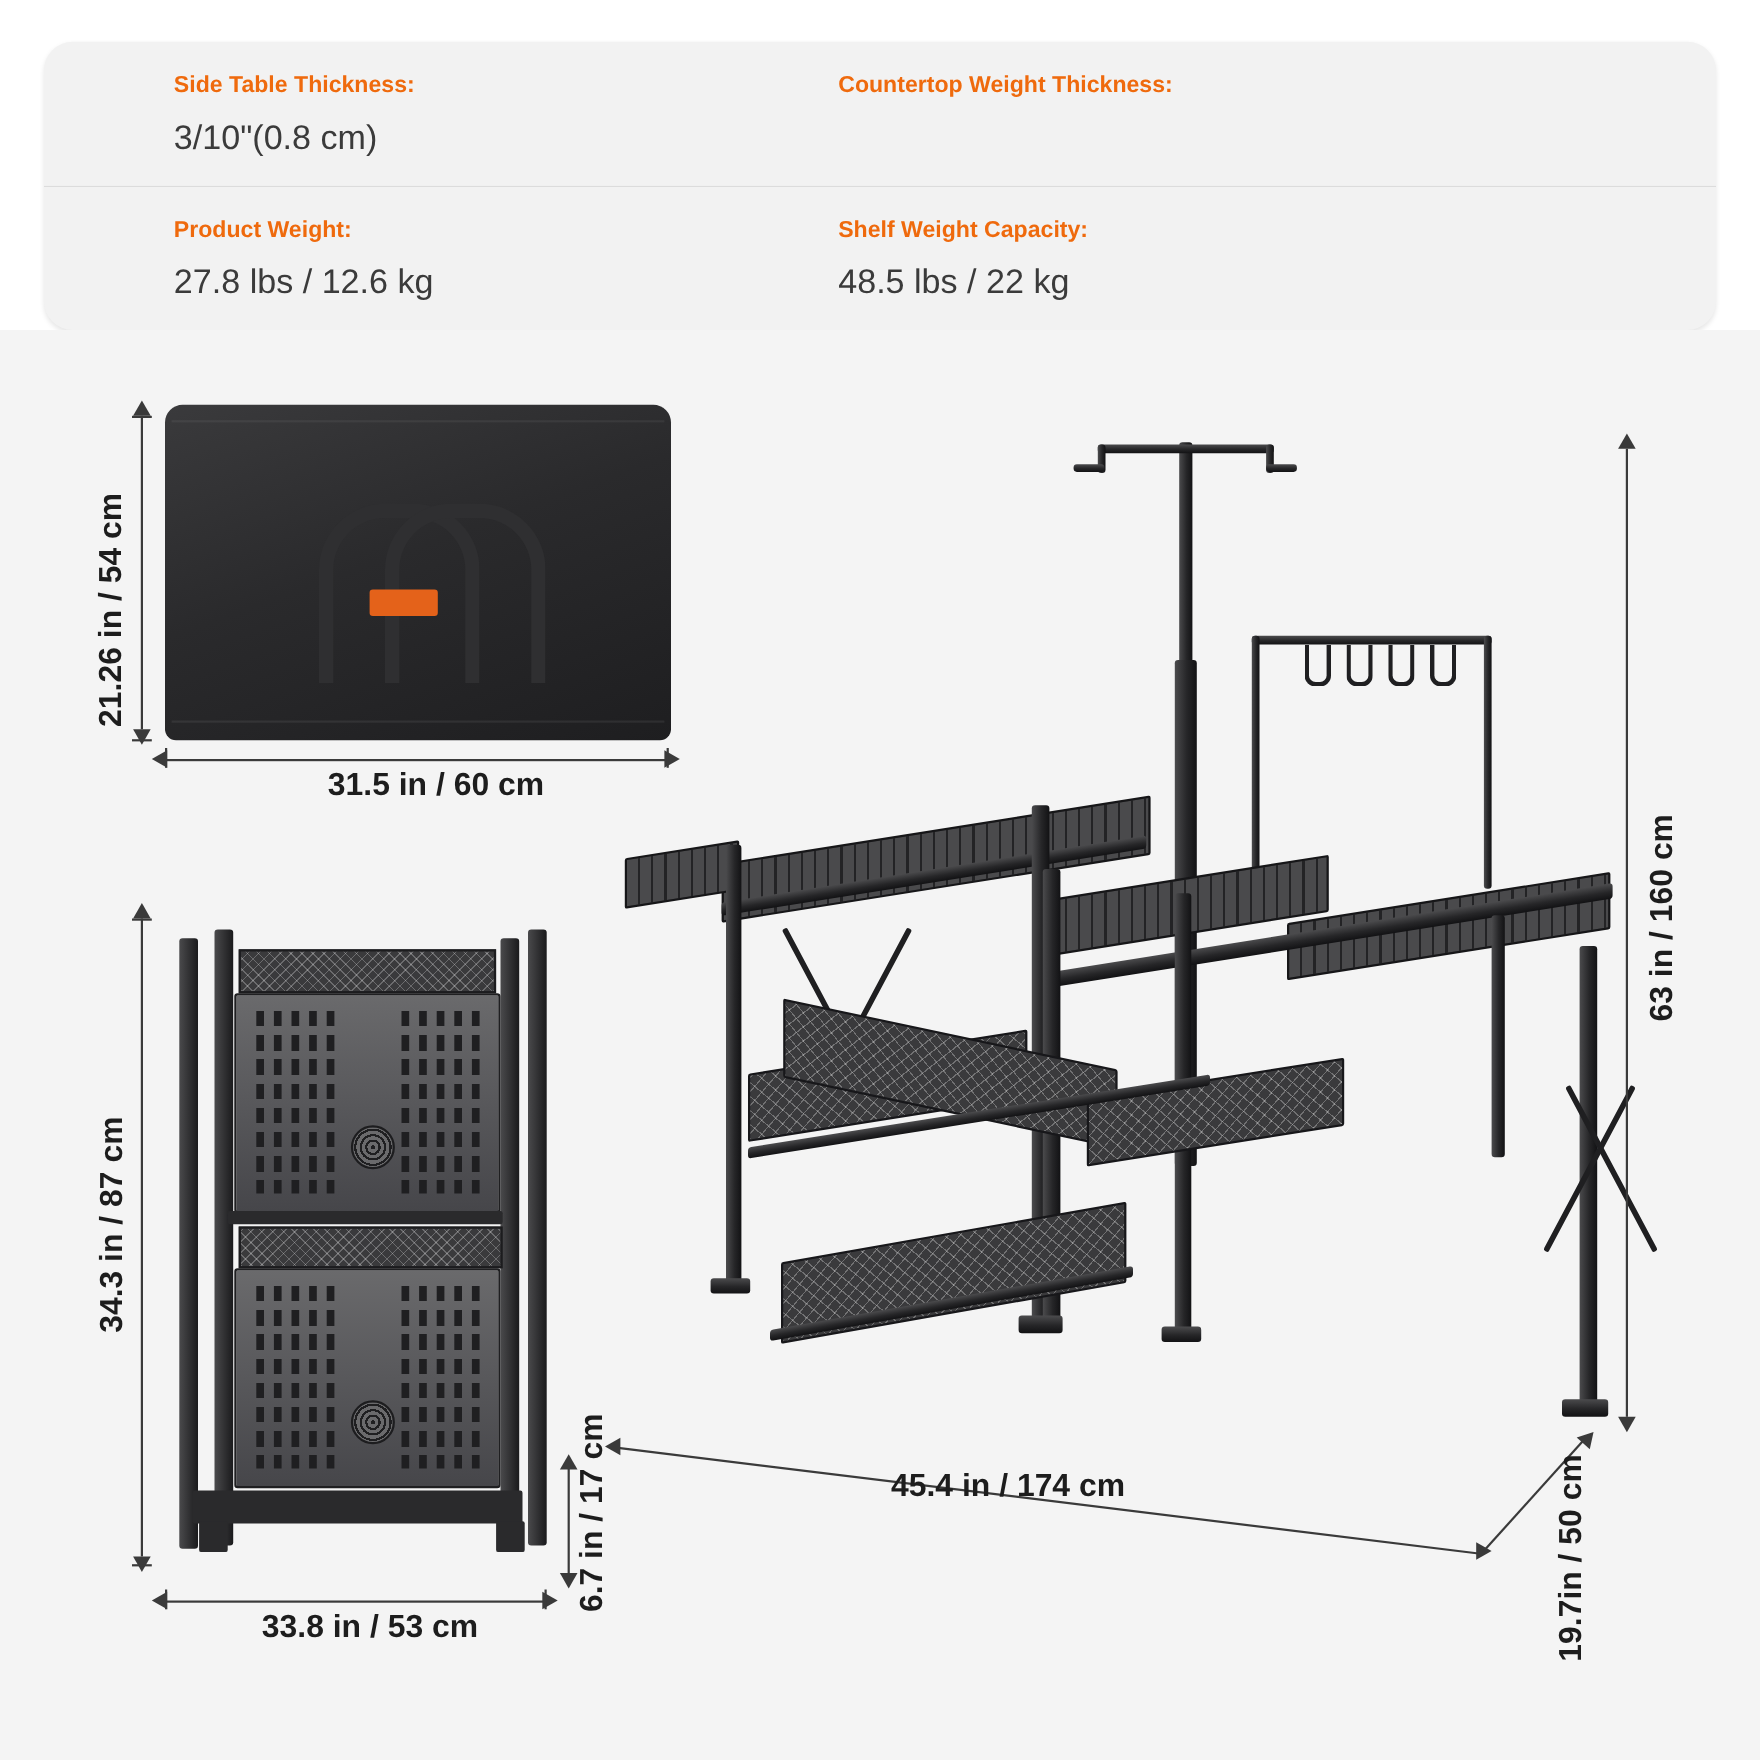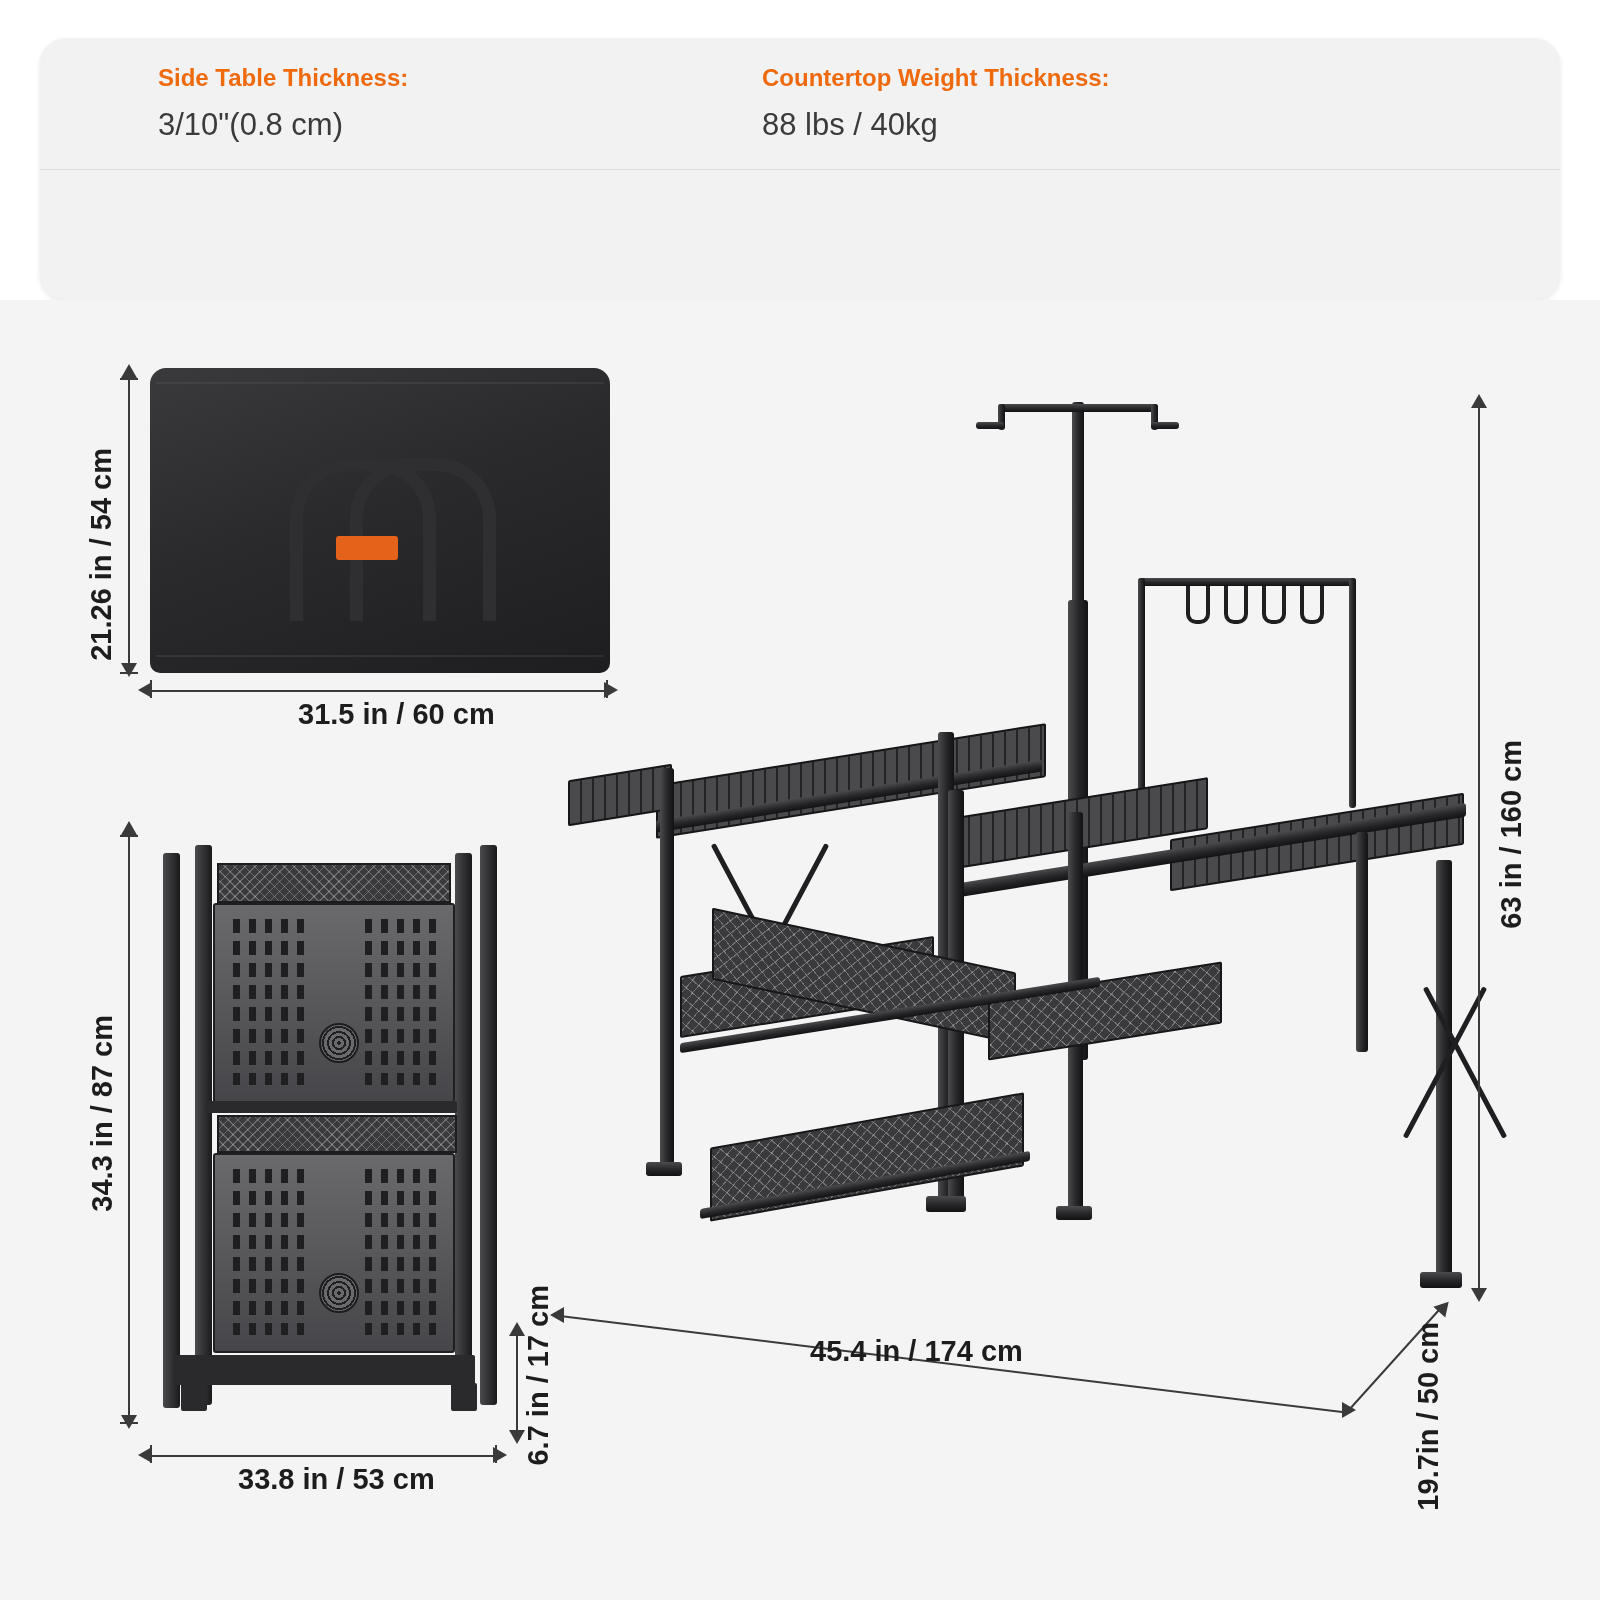--- a/index.html
+++ b/index.html
@@ -43,7 +43,7 @@
   .spec-cell.col-right { left: 722px; }
   .spec-label {
     color: #ef6a0d;
-    font-size: 24px;
+    font-size: 21px;
     font-weight: bold;
     line-height: 44px;
     white-space: nowrap;

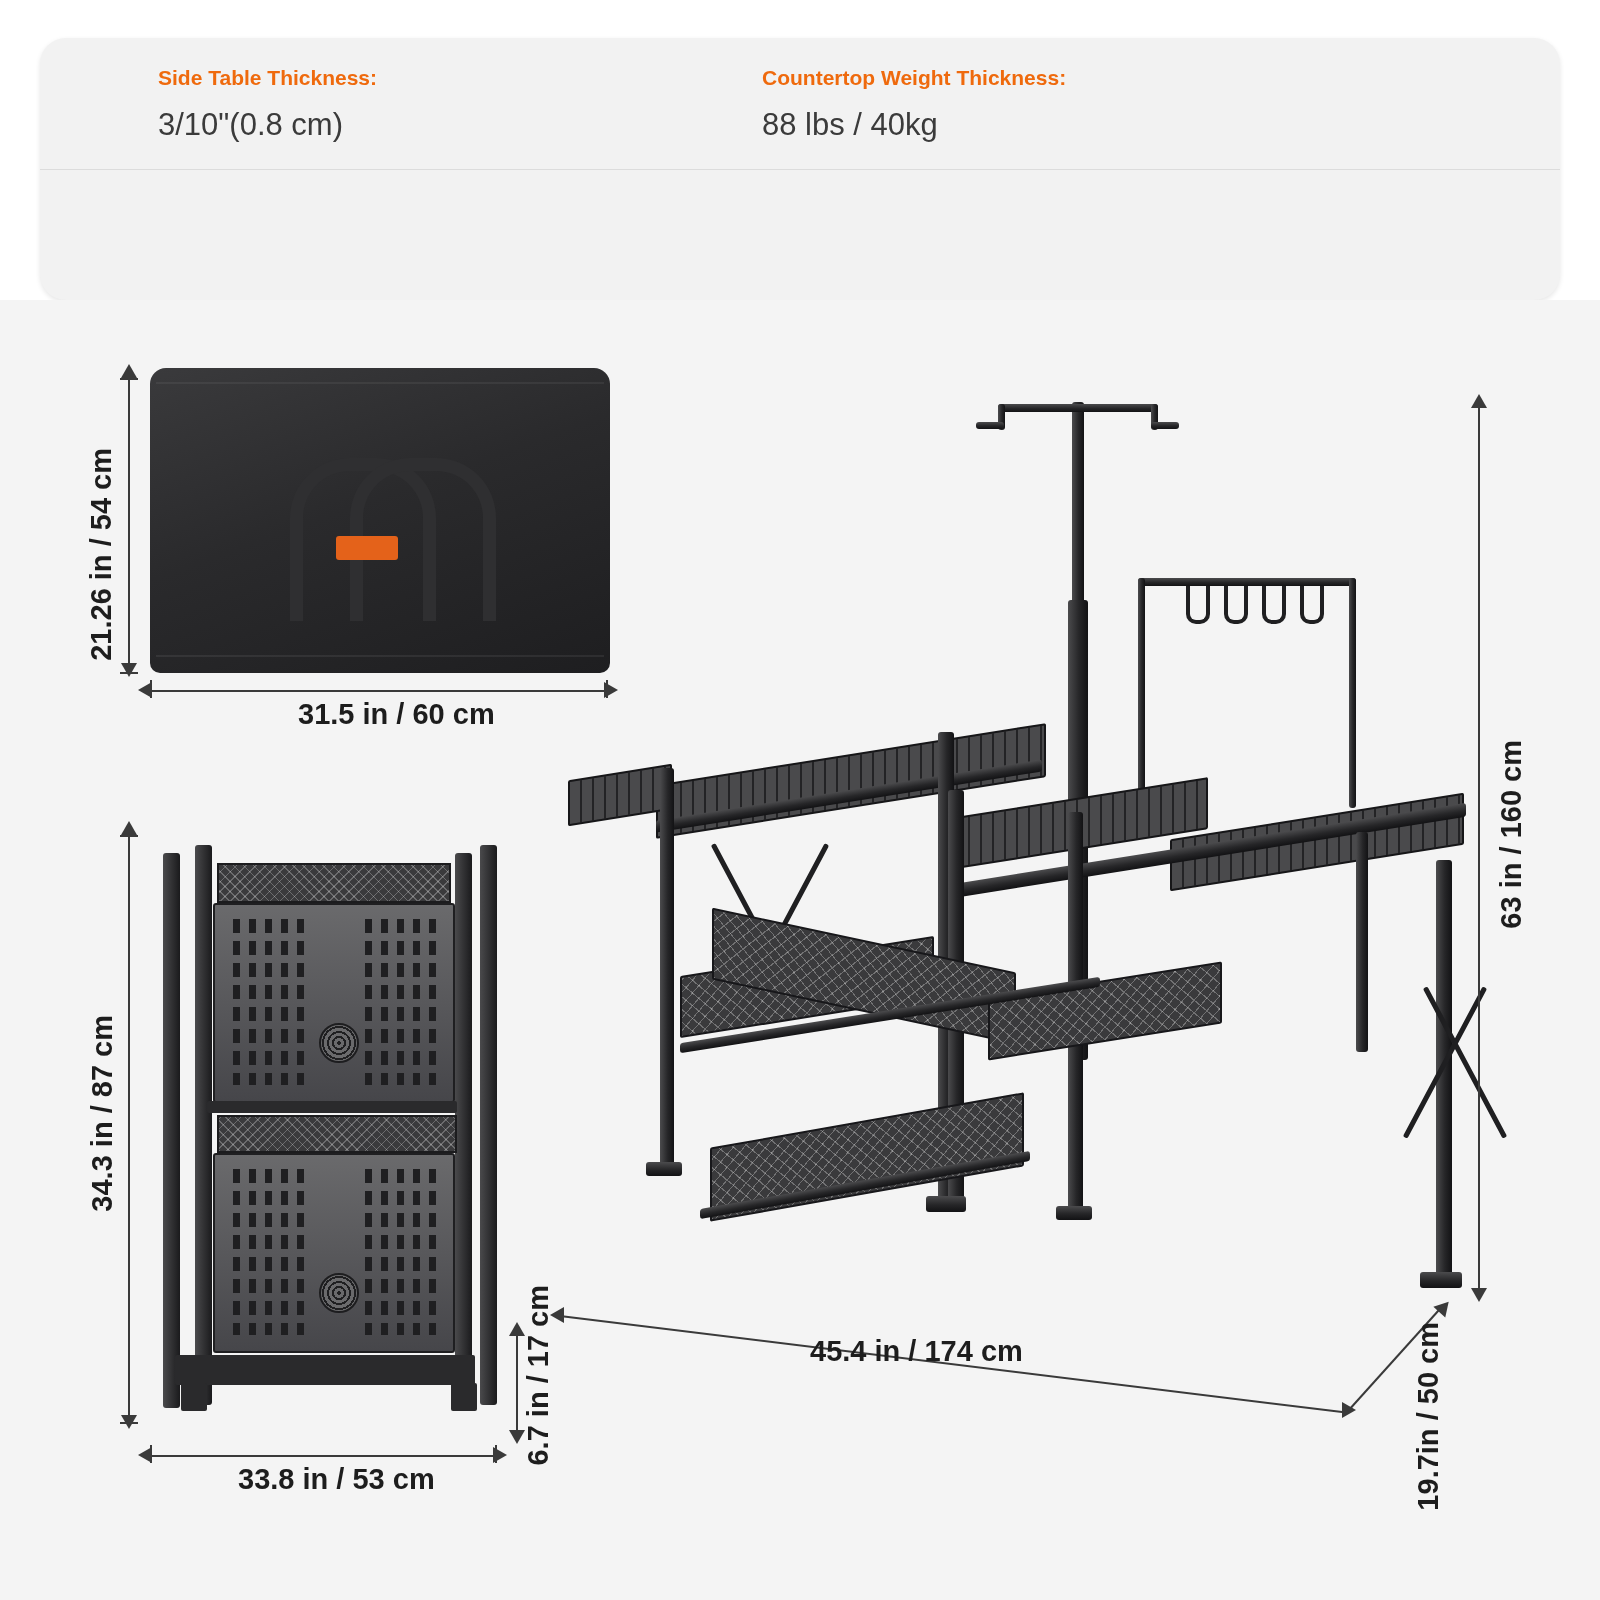--- a/index.html
+++ b/index.html
@@ -264,7 +264,6 @@
     </div>
     <div class="spec-cell col-right">
       <div class="spec-label">Countertop Weight Thickness:</div>
-      <div class="spec-value">88 lbs / 40kg</div>
     </div>
   </div>
 

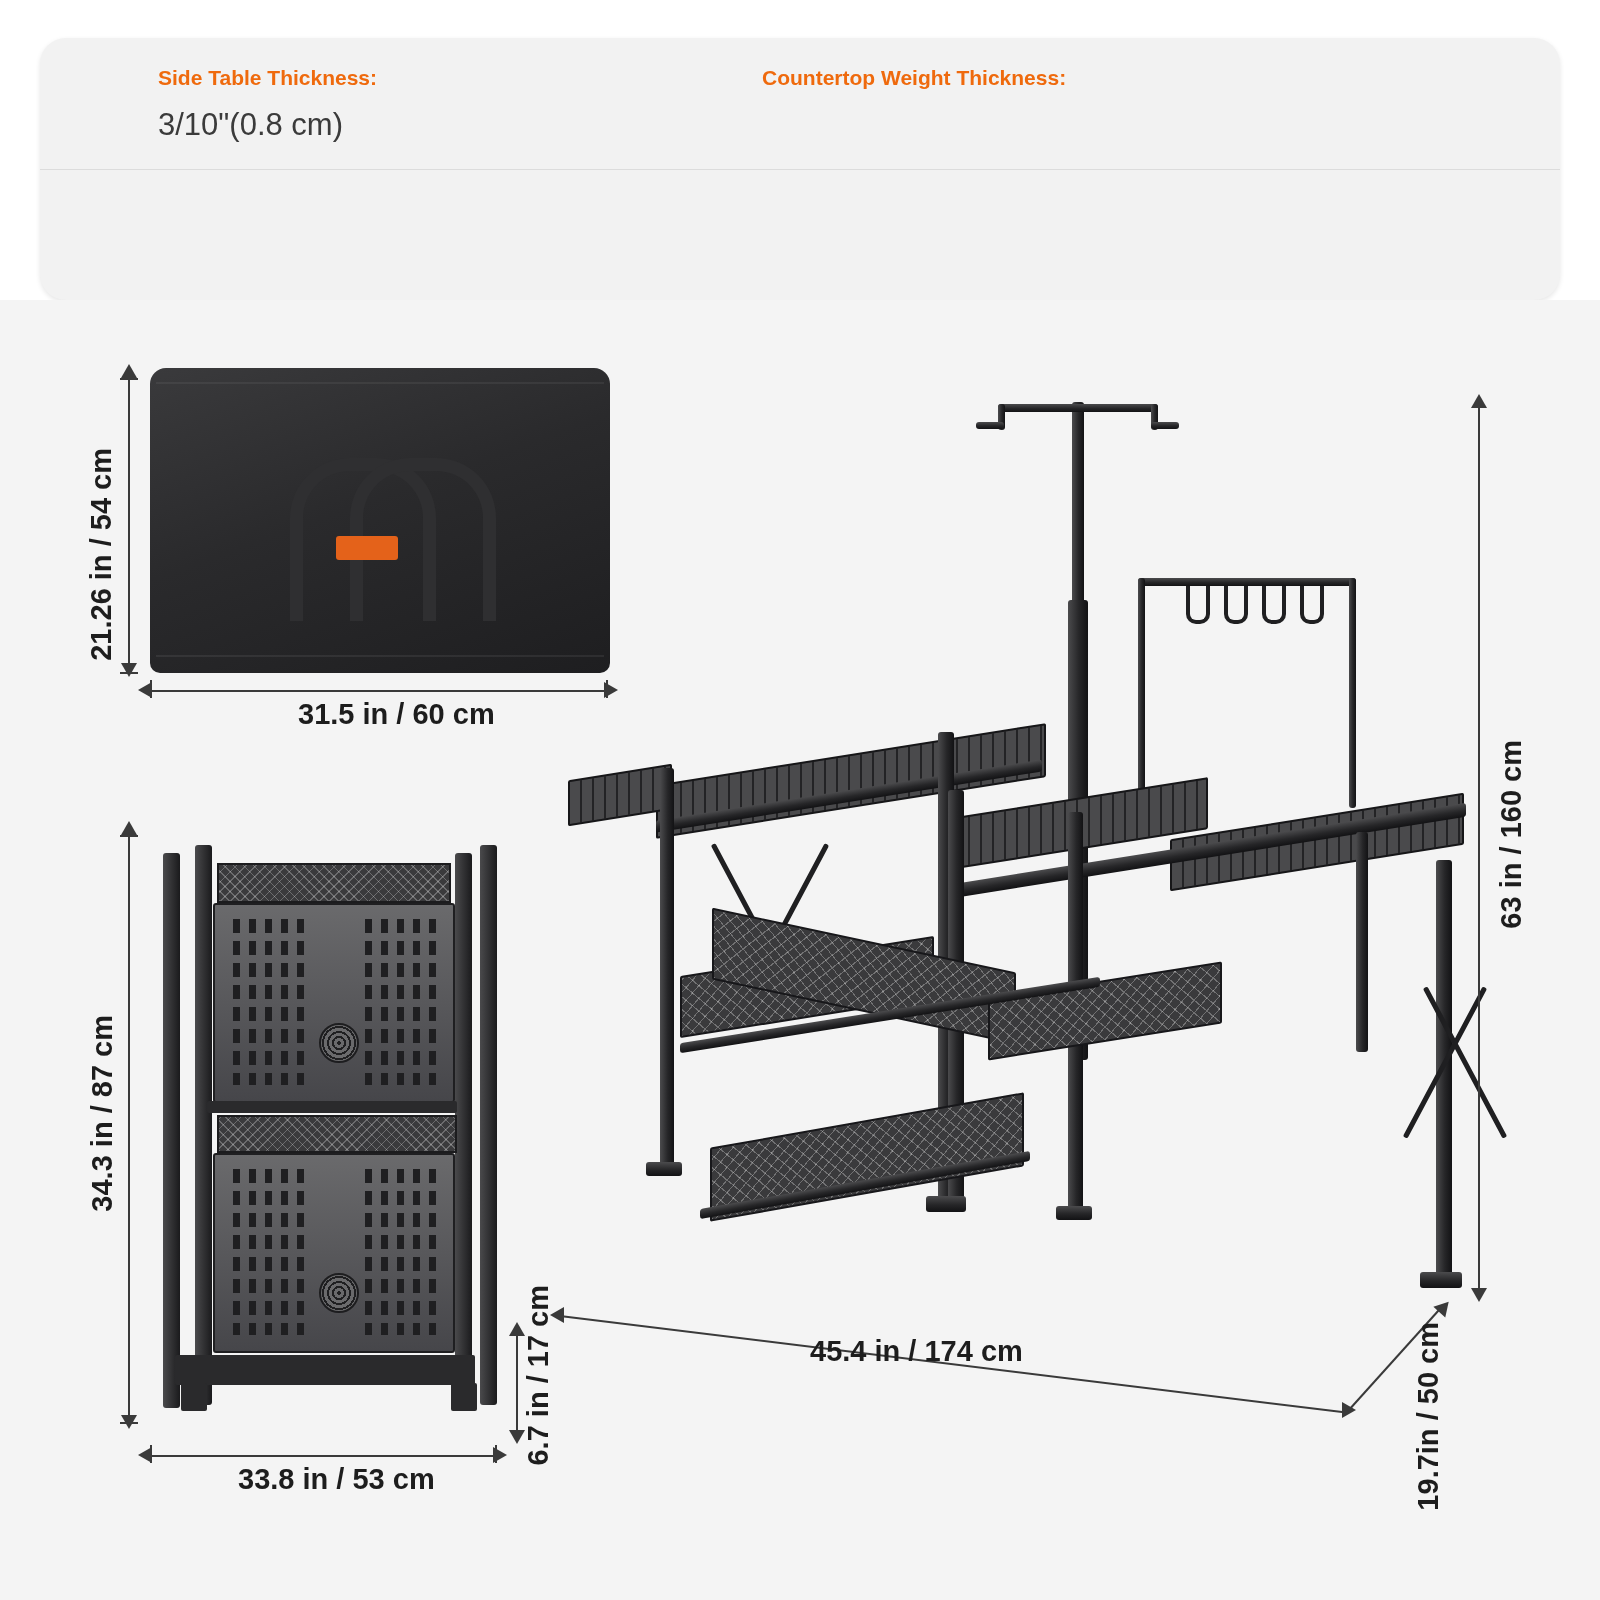--- a/index.html
+++ b/index.html
@@ -267,6 +267,16 @@
     </div>
   </div>
 
+  <div class="spec-row" id="spec-row-2">
+    <div class="spec-cell col-left">
+      <div class="spec-label">Product Weight:</div>
+      <div class="spec-value">27.8 lbs / 12.6 kg</div>
+    </div>
+    <div class="spec-cell col-right">
+      <div class="spec-label">Shelf Weight Capacity:</div>
+      <div class="spec-value">48.5 lbs / 22 kg</div>
+    </div>
+  </div>
 
 </div>
 

